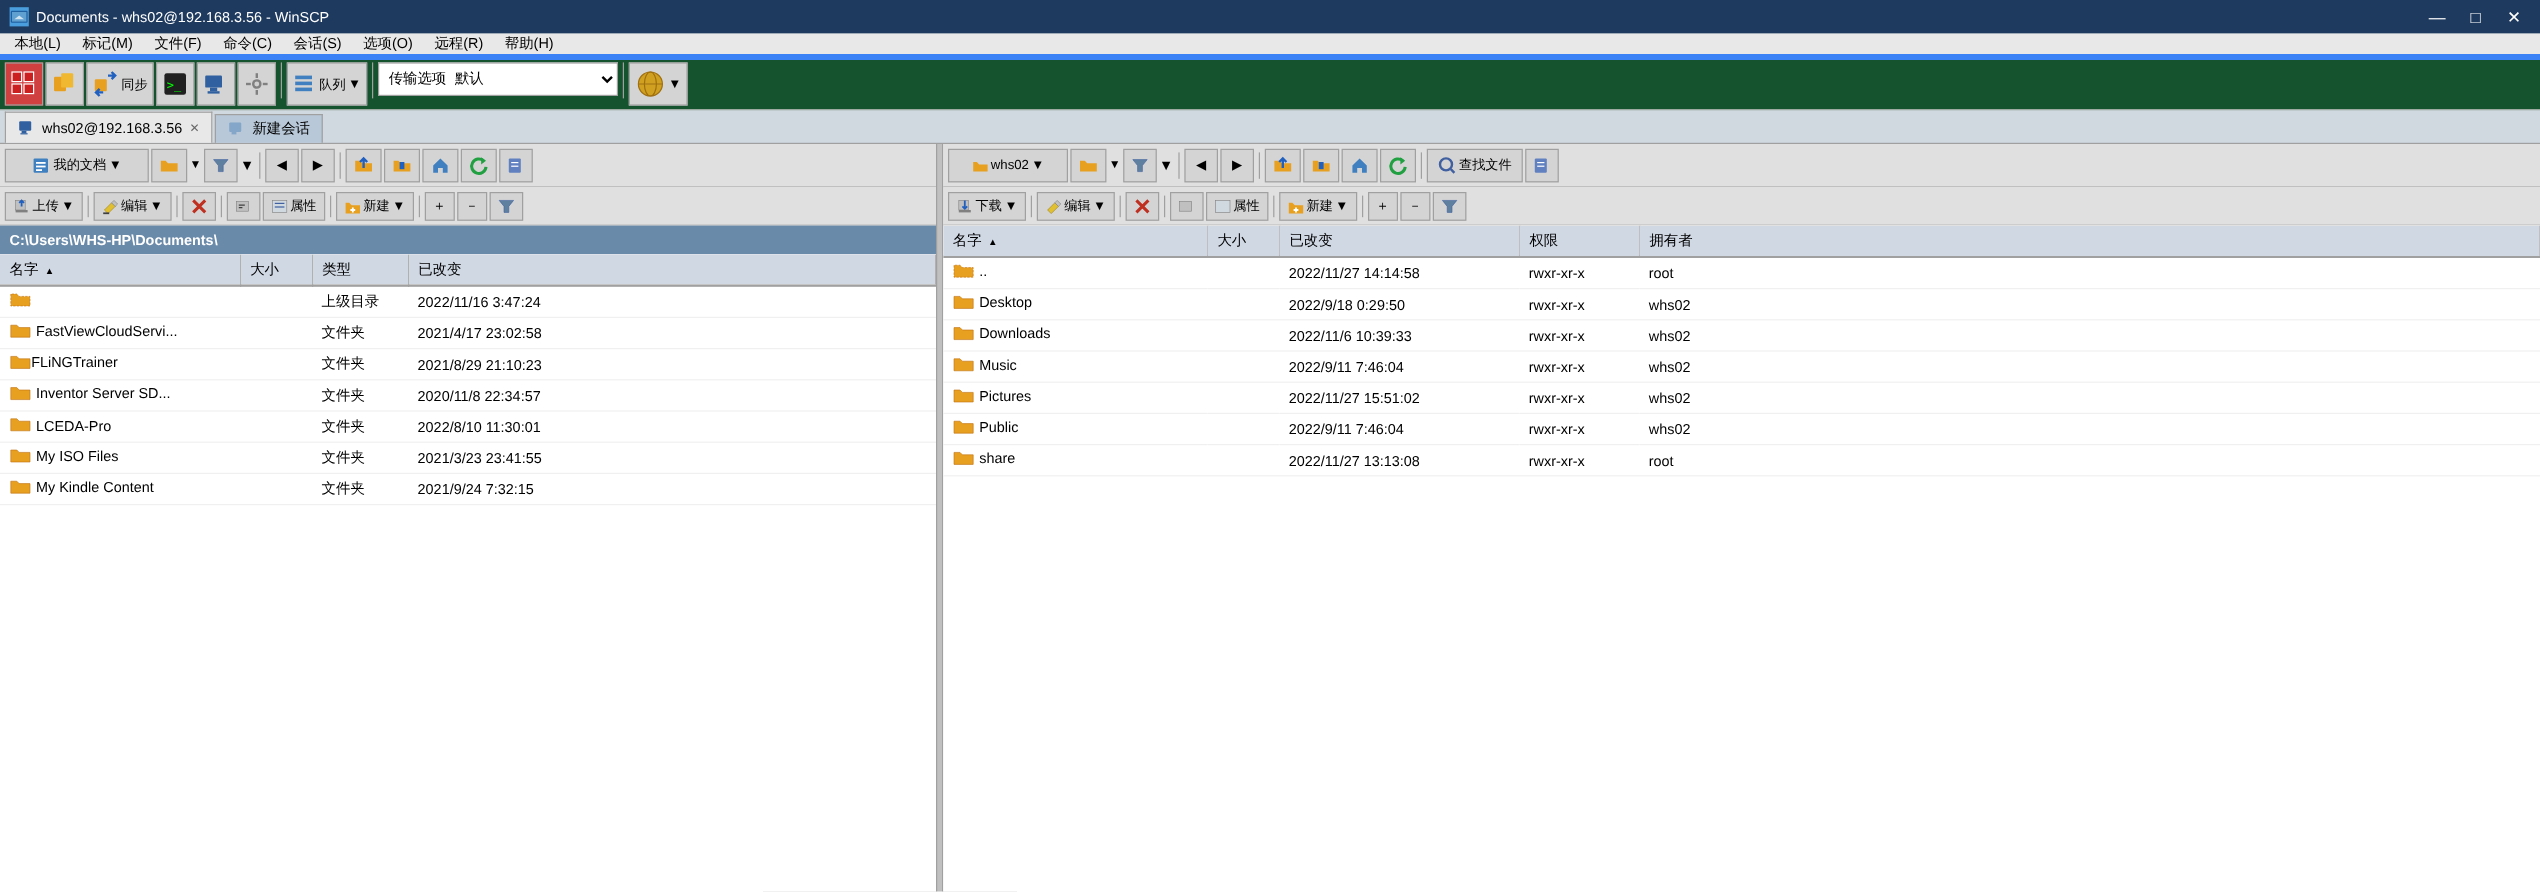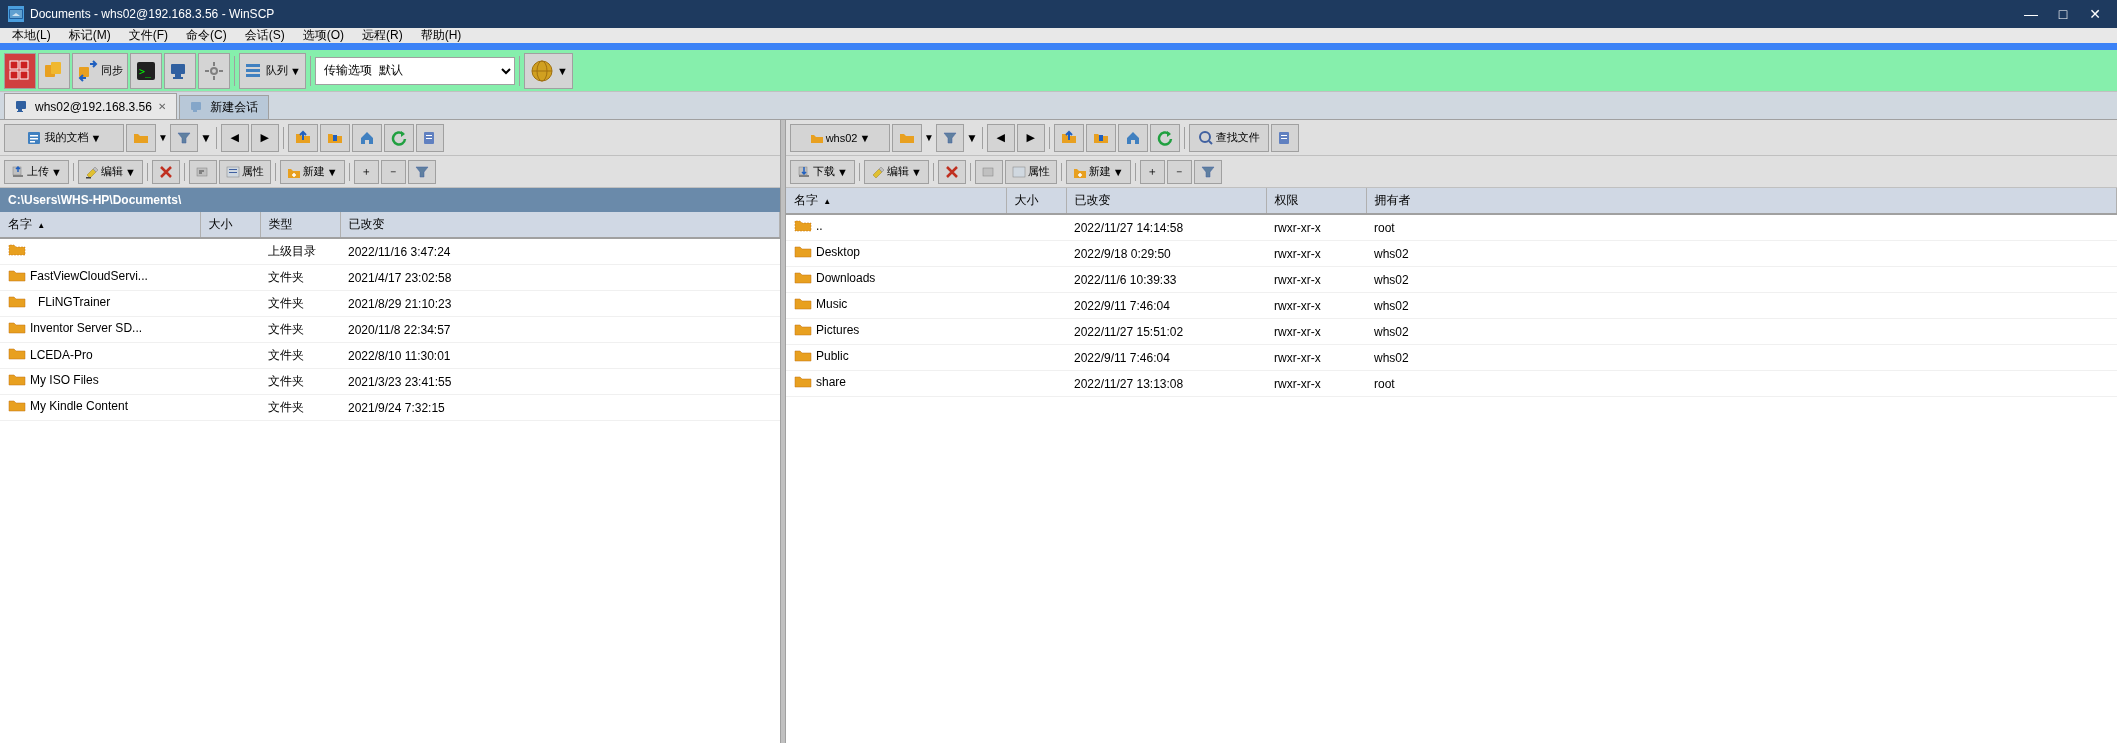--- a/index.html
+++ b/index.html
@@ -66,7 +66,7 @@
       align-items: center;
       padding: 0 4px;
       gap: 2px;
-      border-bottom: 7px solid #3b82f6;
+      border-bottom: 5px solid #3b82f6;
     }
     .menu-item {
       padding: 2px 8px;

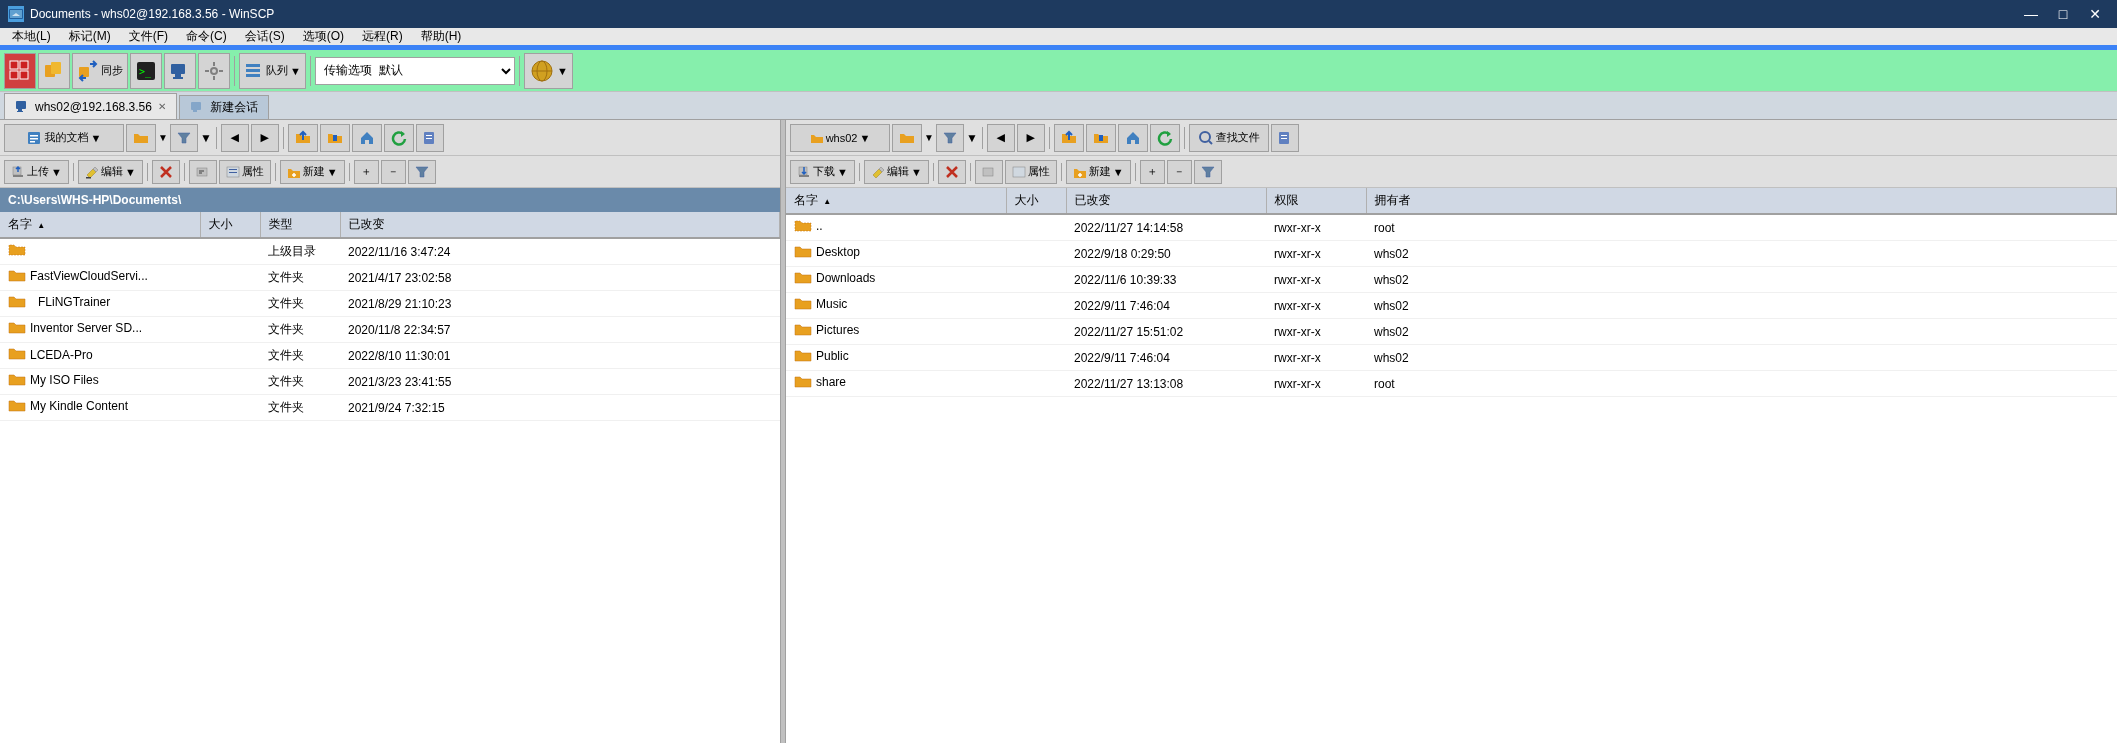--- a/index.html
+++ b/index.html
@@ -79,10 +79,10 @@
 
     
     #toolbar {
-      background: #86efac;
+      background: #14532d;
       height: 42px;
       display: flex;
-      align-items: center;
+      align-items: flex-start;
       padding: 2px 4px;
       gap: 2px;
       border-bottom: 1px solid #c0c0c0;

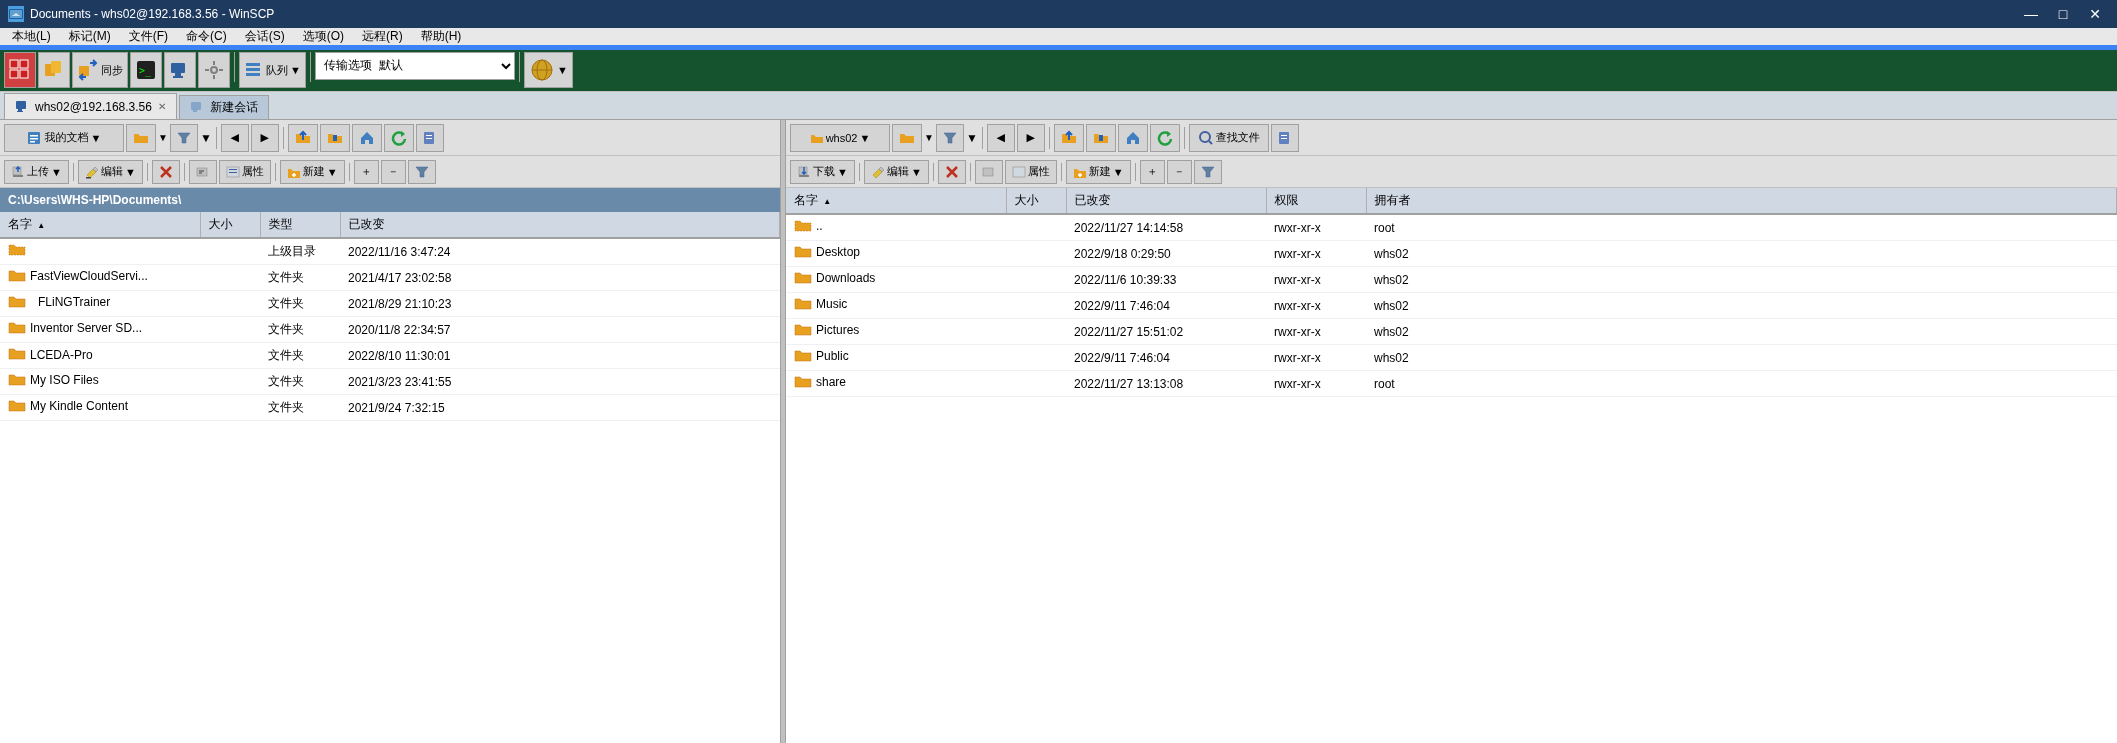--- a/index.html
+++ b/index.html
@@ -584,7 +584,7 @@
               <td>2021/4/17  23:02:58</td>
             </tr>
             <tr>
-              <td><span class="file-icon" style="display:inline-flex;align-items:center;gap:12px;">
+              <td><span class="file-icon" style="display:inline-flex;align-items:center;gap:0;">
       <svg width="18" height="16" viewBox="0 0 18 16">
         <path d="M1 3 L1 13 L17 13 L17 5 L8 5 L6 3 Z" fill="#e8a020" stroke="#c07010" stroke-width="0.5"></path>
       </svg>

